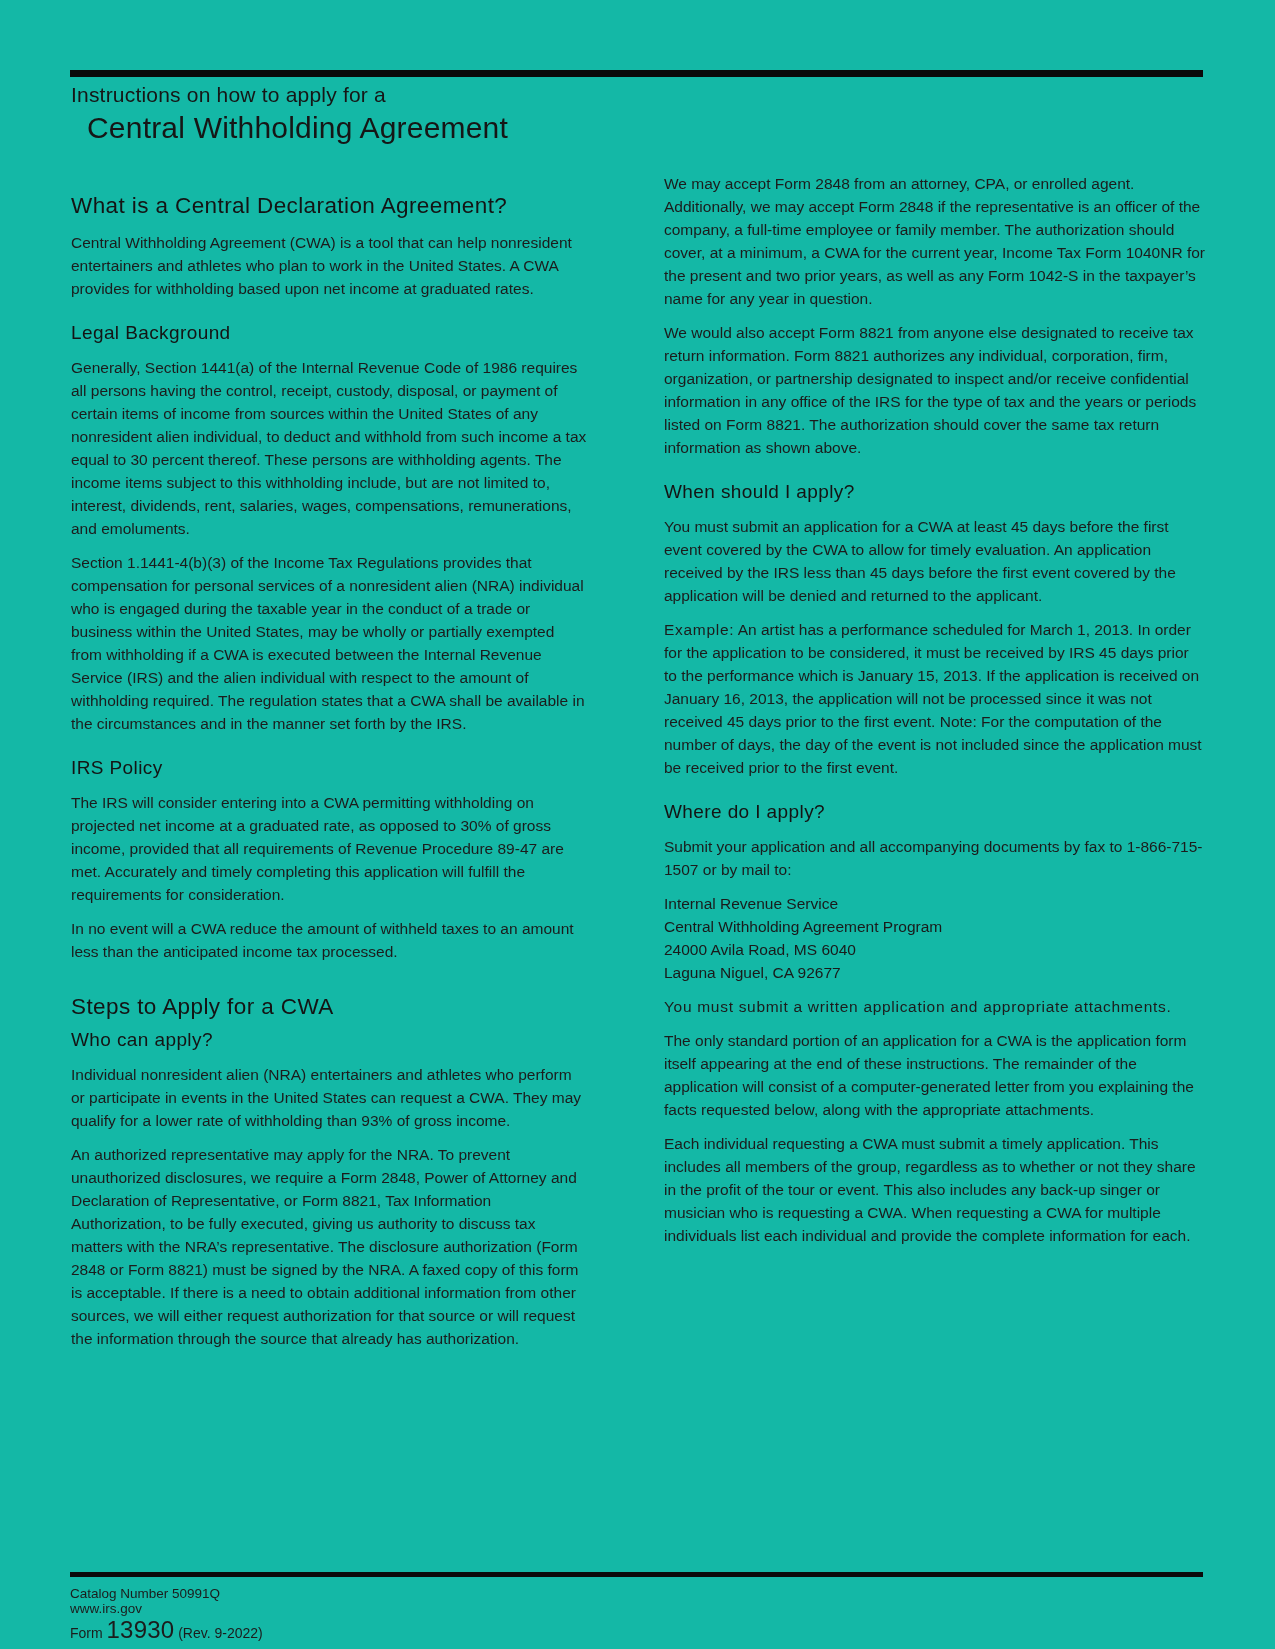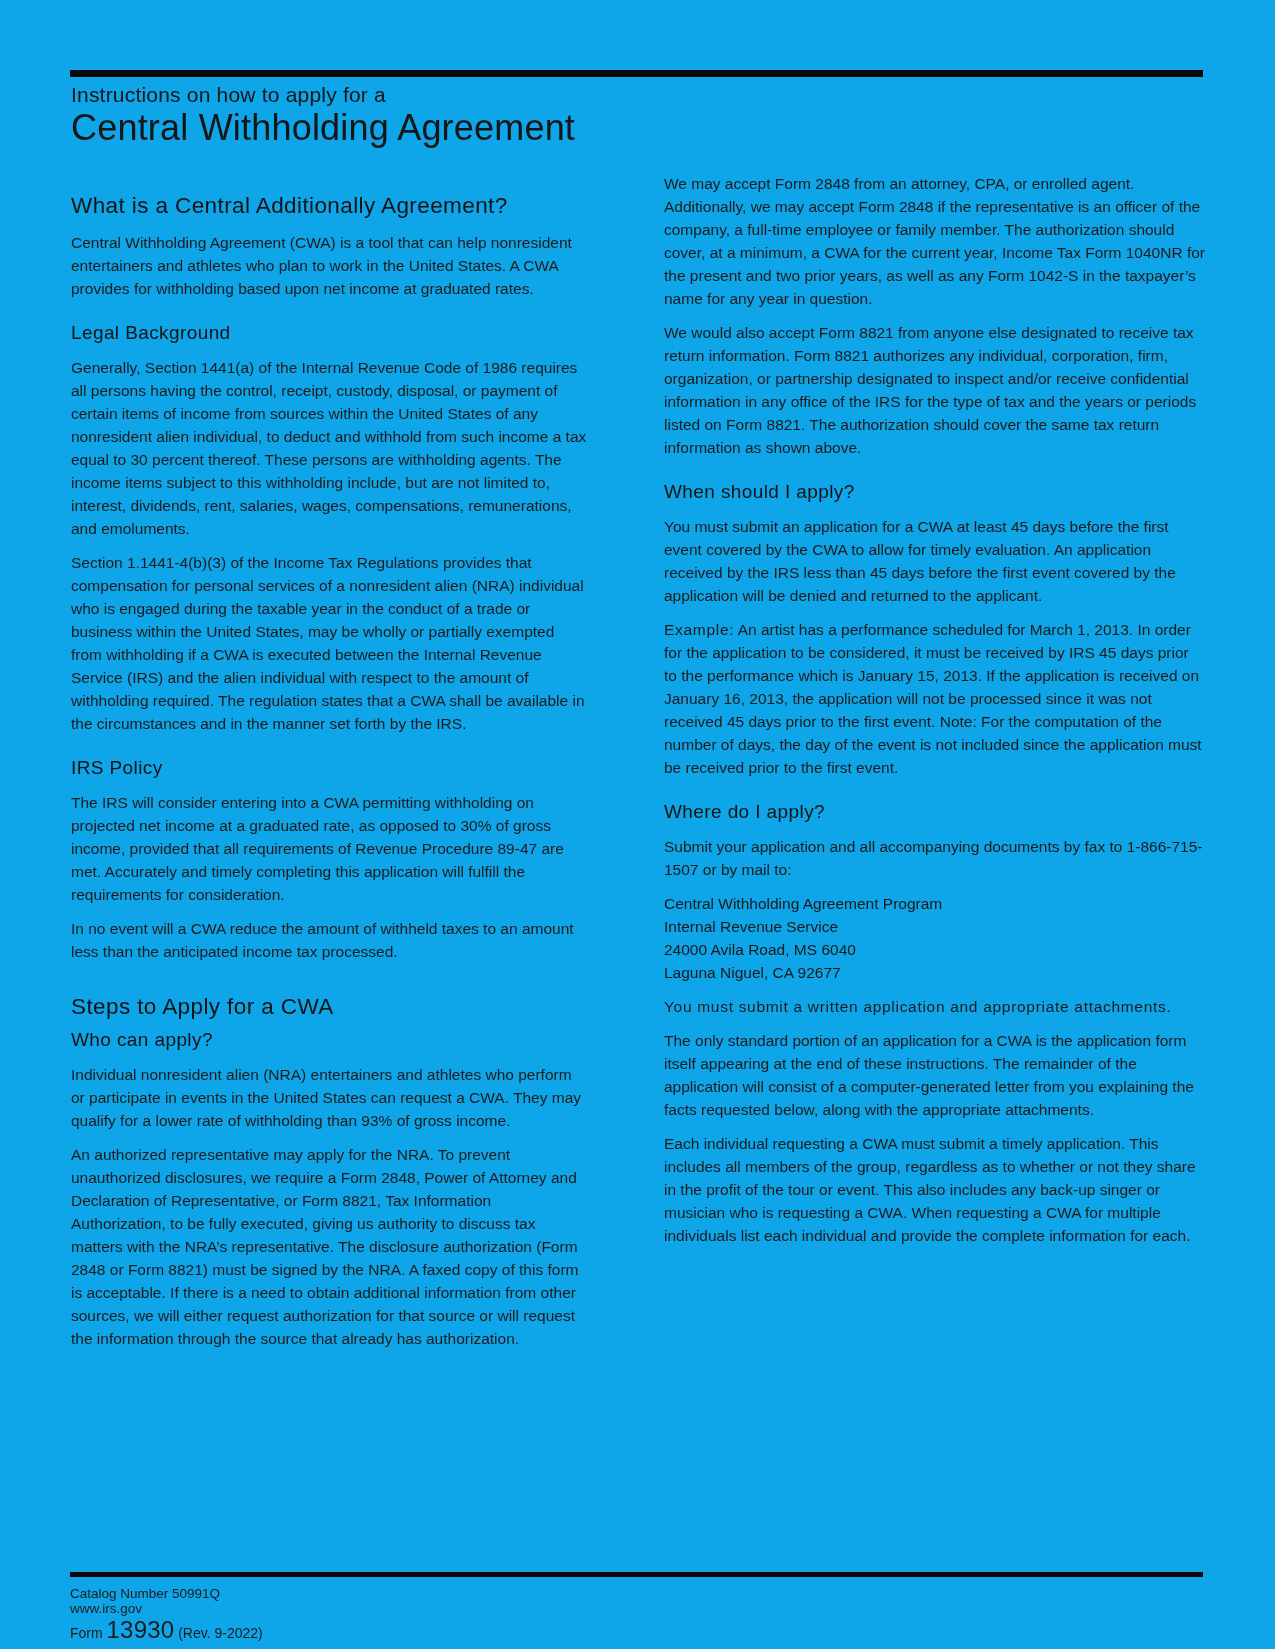--- a/index.html
+++ b/index.html
@@ -8,7 +8,7 @@
     width: 1275px;
     height: 1649px;
     margin: 0 auto;
-    background: #0ea5e9;
+    background: #14b8a6;
     font-family: "Liberation Sans", "DejaVu Sans", sans-serif;
     color: #1a1a1a;
     overflow: hidden;

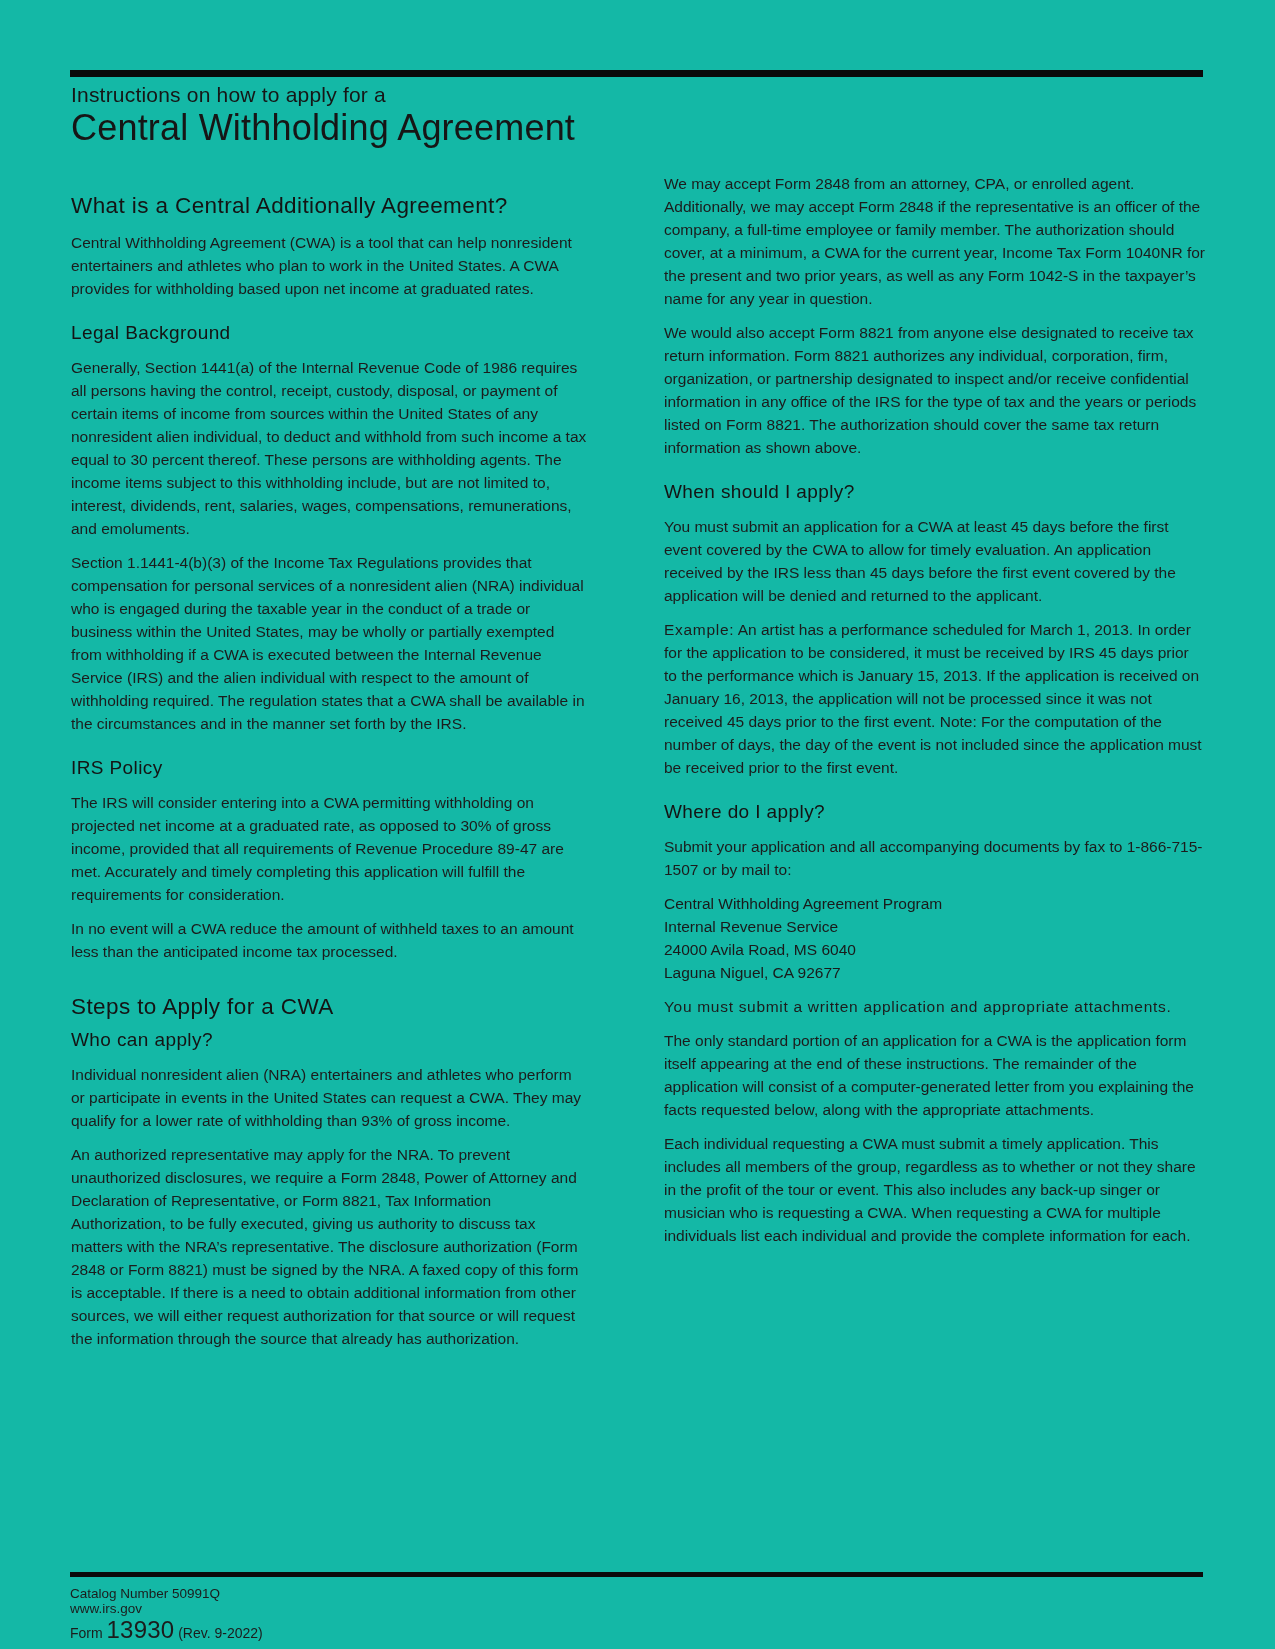--- a/index.html
+++ b/index.html
@@ -35,8 +35,8 @@
     color: #161616;
   }
   .doc-title {
-    margin: 2px 0 0 0;
-    font-size: 36px;
+    margin: 2px 0 0 16px;
+    font-size: 30px;
     line-height: 36px;
     font-weight: 400;
     letter-spacing: 0.2px;

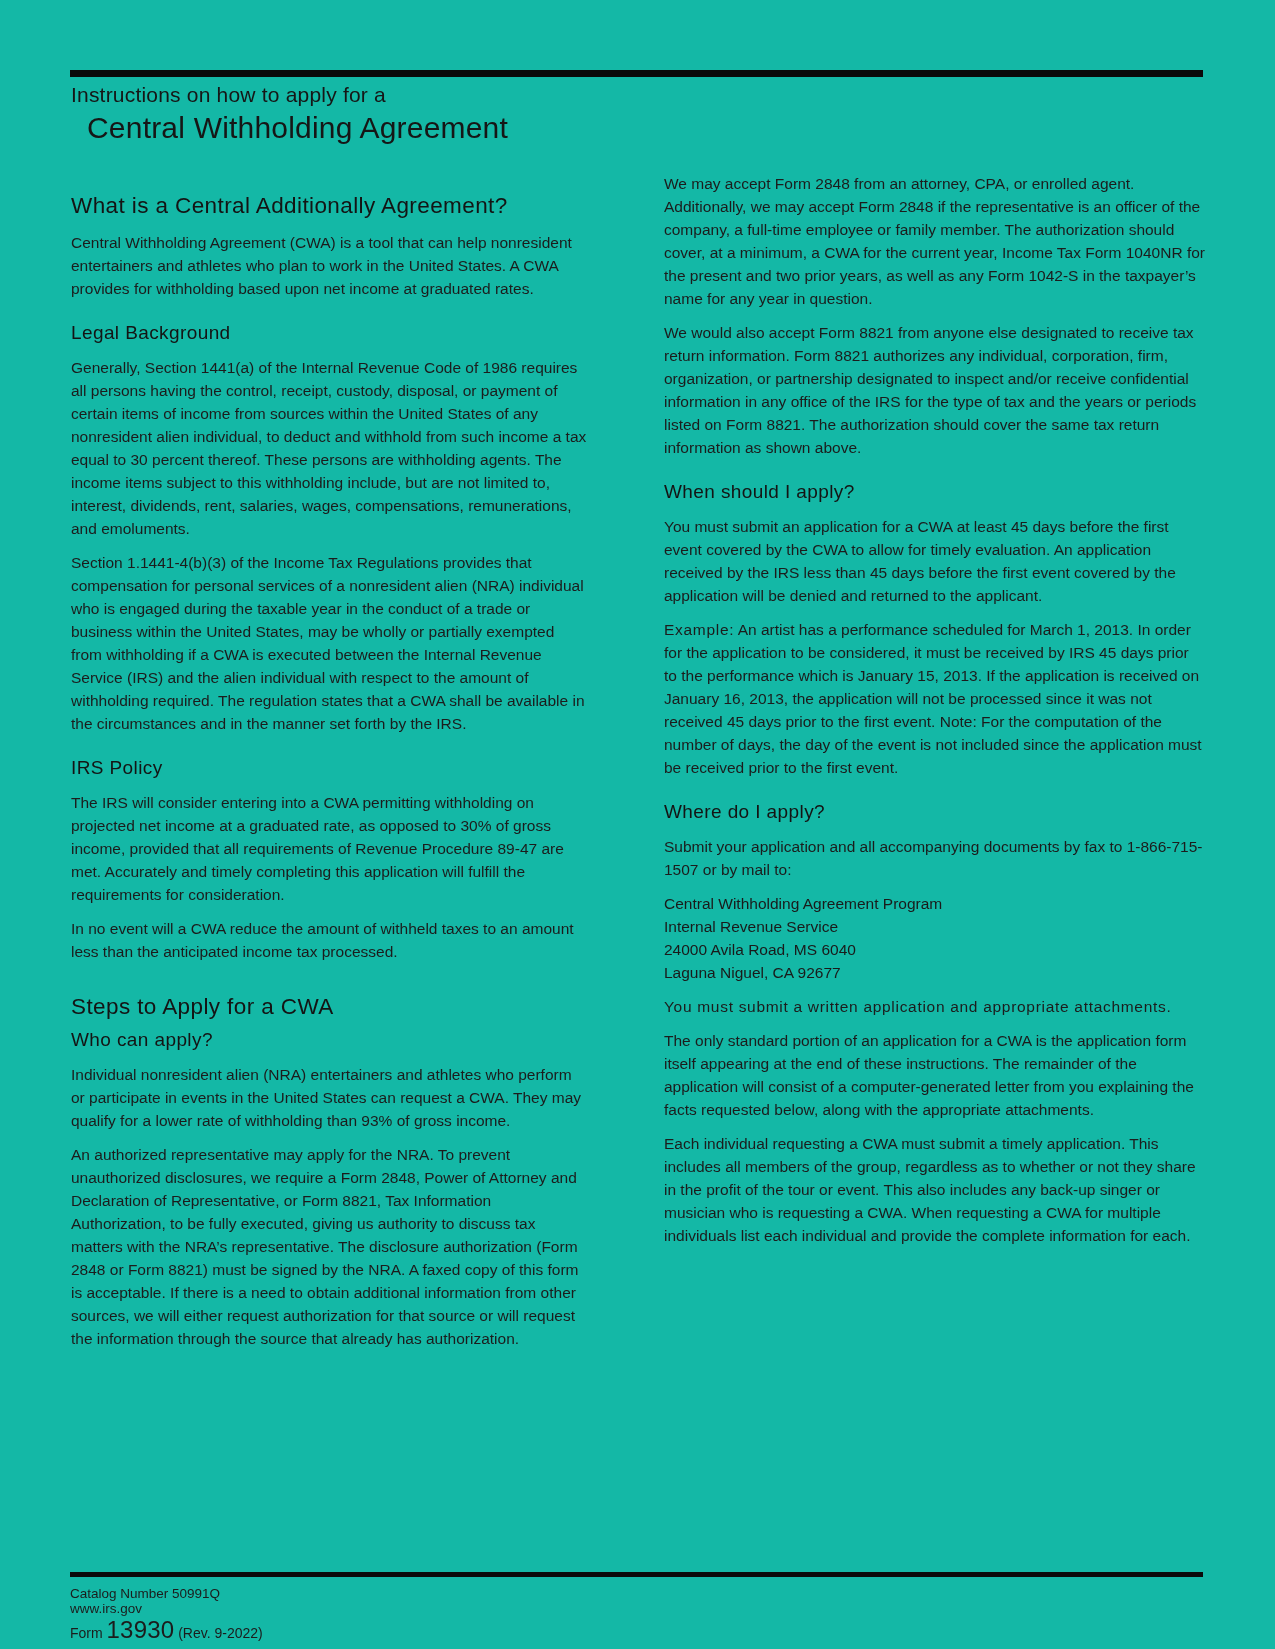--- a/index.html
+++ b/index.html
@@ -118,7 +118,7 @@
   <div class="columns">
 
     <div class="col col-left">
-      <h2 class="sec">What is a Central Additionally Agreement?</h2>
+      <h2 class="sec">What is a Central Declaration Agreement?</h2>
       <p>Central Withholding Agreement (CWA) is a tool that can help nonresident entertainers and athletes who plan to work in the United States. A CWA provides for withholding based upon net income at graduated rates.</p>
 
       <h3 class="sub">Legal Background</h3>

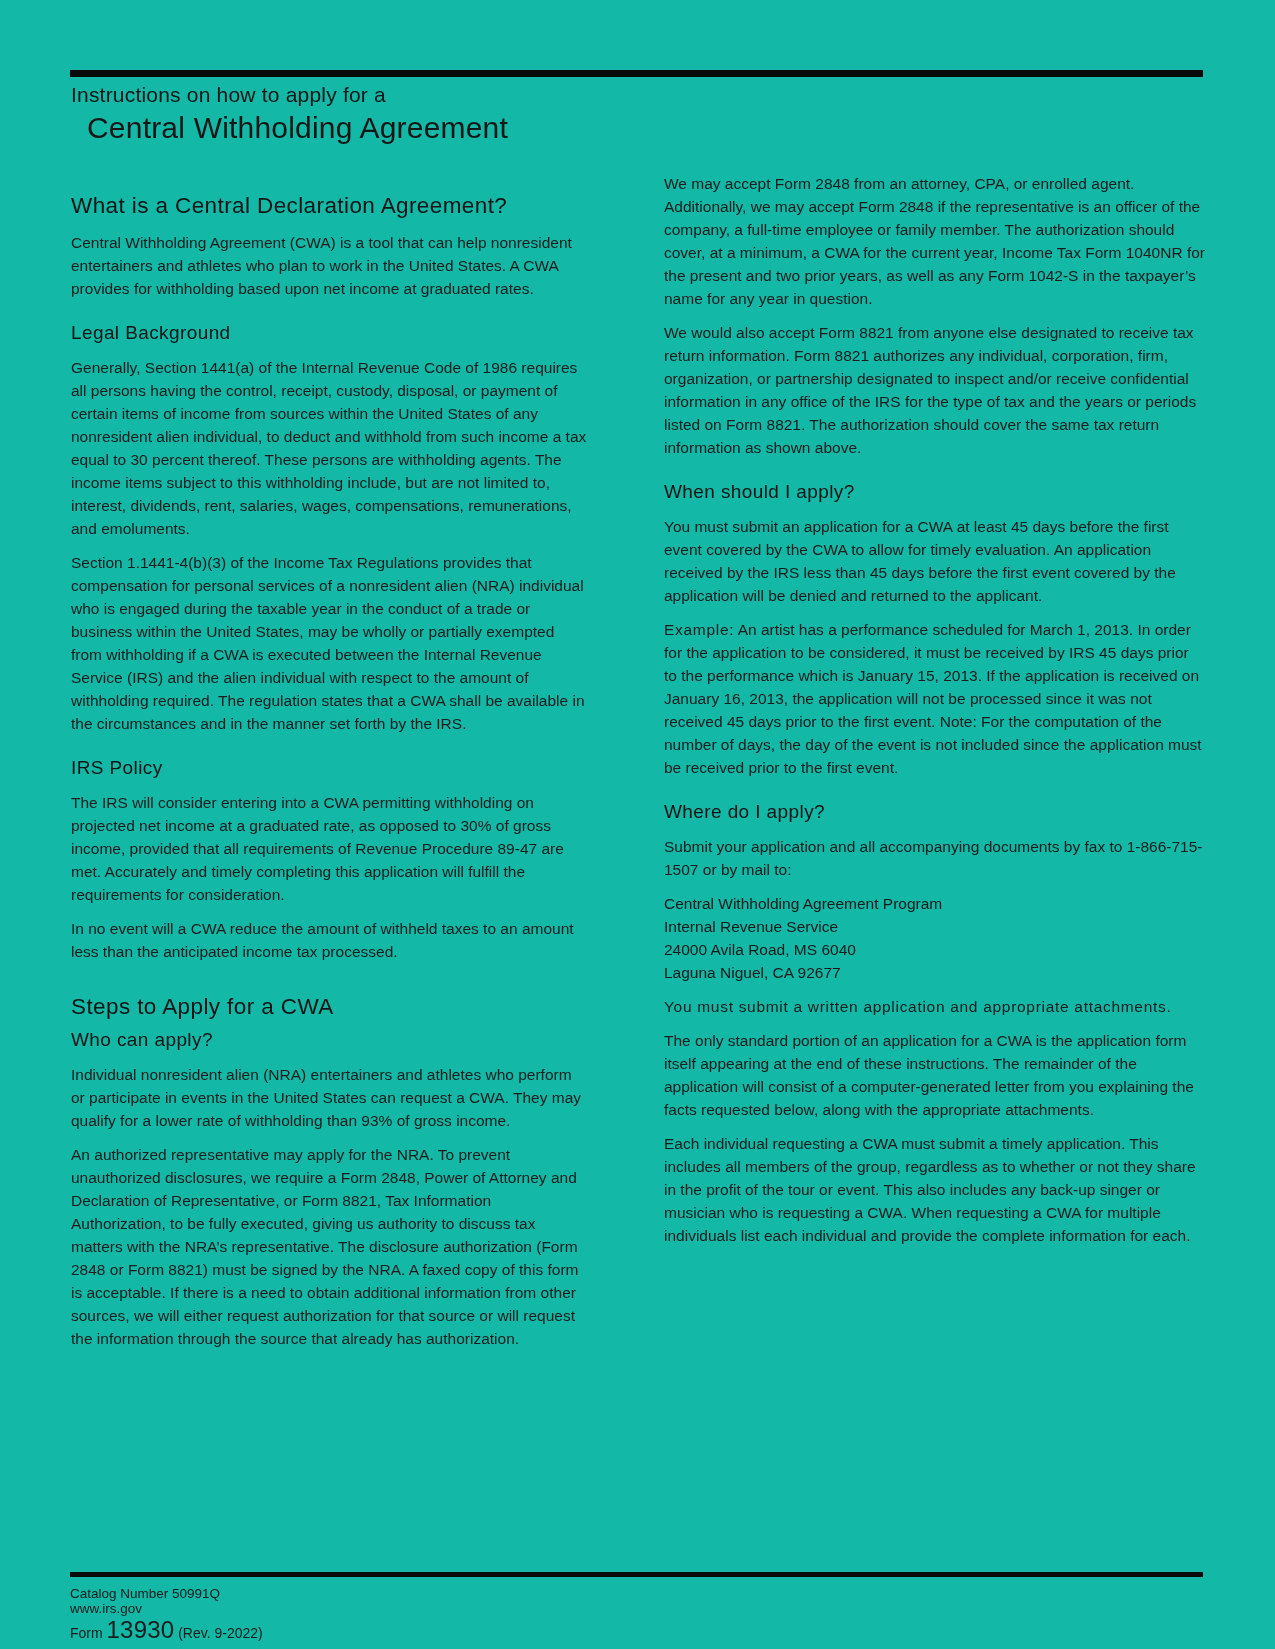--- a/index.html
+++ b/index.html
@@ -147,8 +147,8 @@
       <h3 class="sub">Where do I apply?</h3>
       <p>Submit your application and all accompanying documents by fax to 1-866-715-1507 or by mail to:</p>
       <div class="address">
+        <div>Internal Revenue Service</div>
         <div>Central Withholding Agreement Program</div>
-        <div>Internal Revenue Service</div>
         <div>24000 Avila Road, MS 6040</div>
         <div>Laguna Niguel, CA 92677</div>
       </div>

